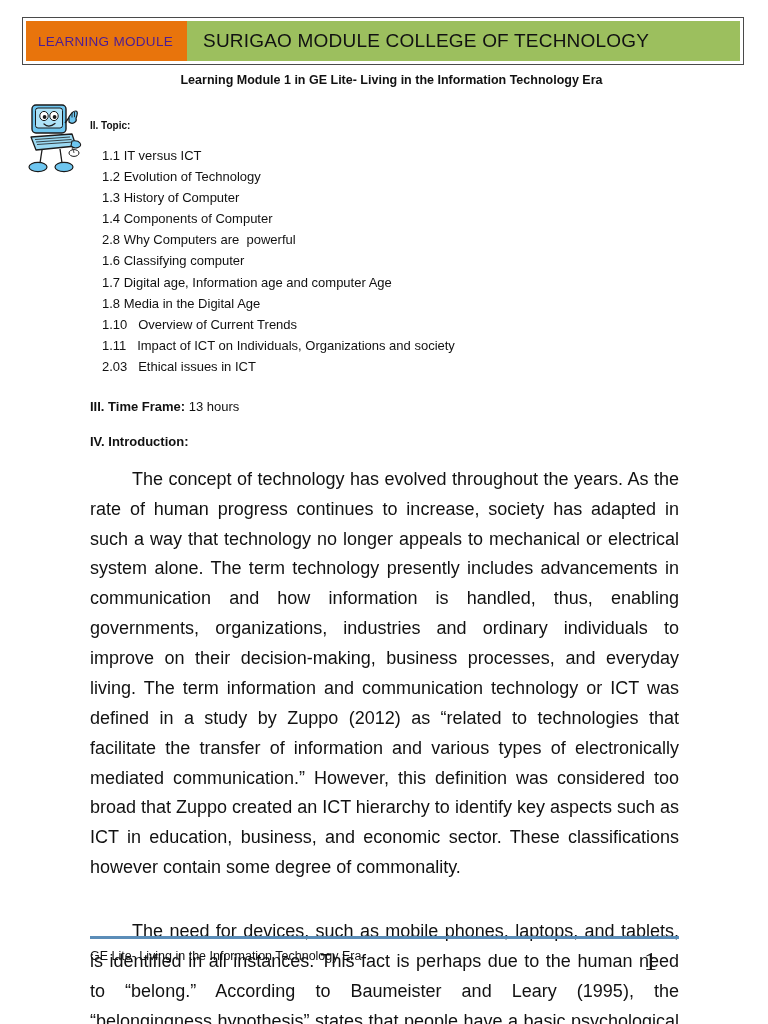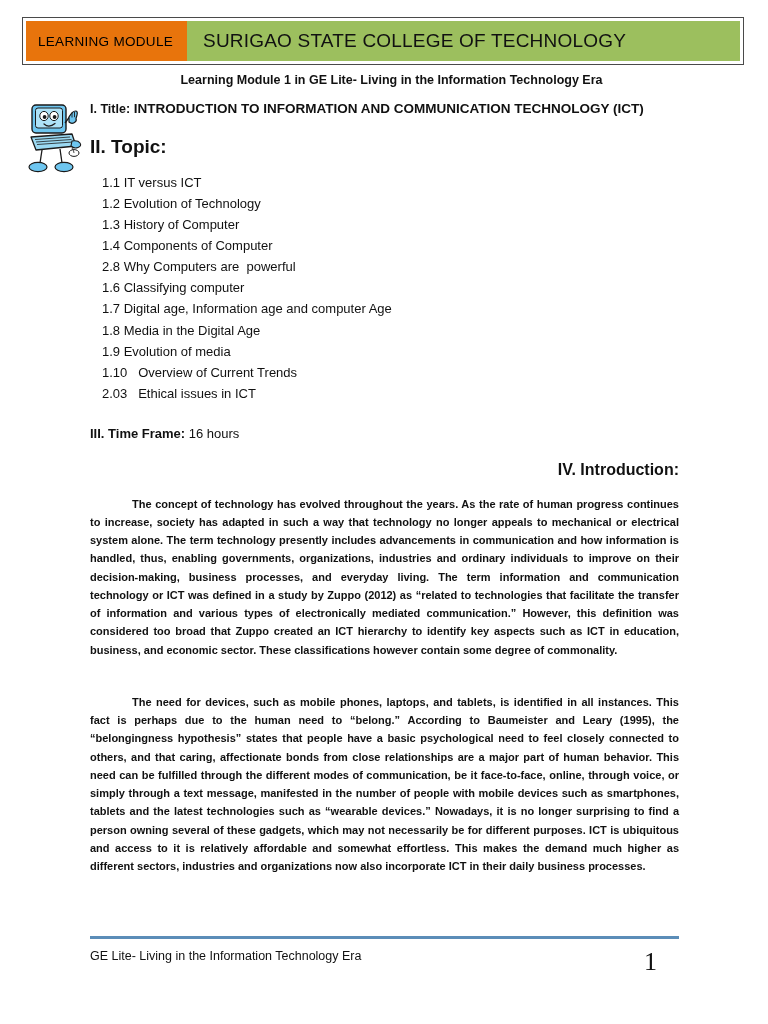--- a/index.html
+++ b/index.html
@@ -32,7 +32,7 @@
   }
   .banner-left {
     background: #E8740C;
-    color: #000000;
+    color: #4c1d95;
     display: flex;
     align-items: center;
     padding: 0 14px 0 12px;

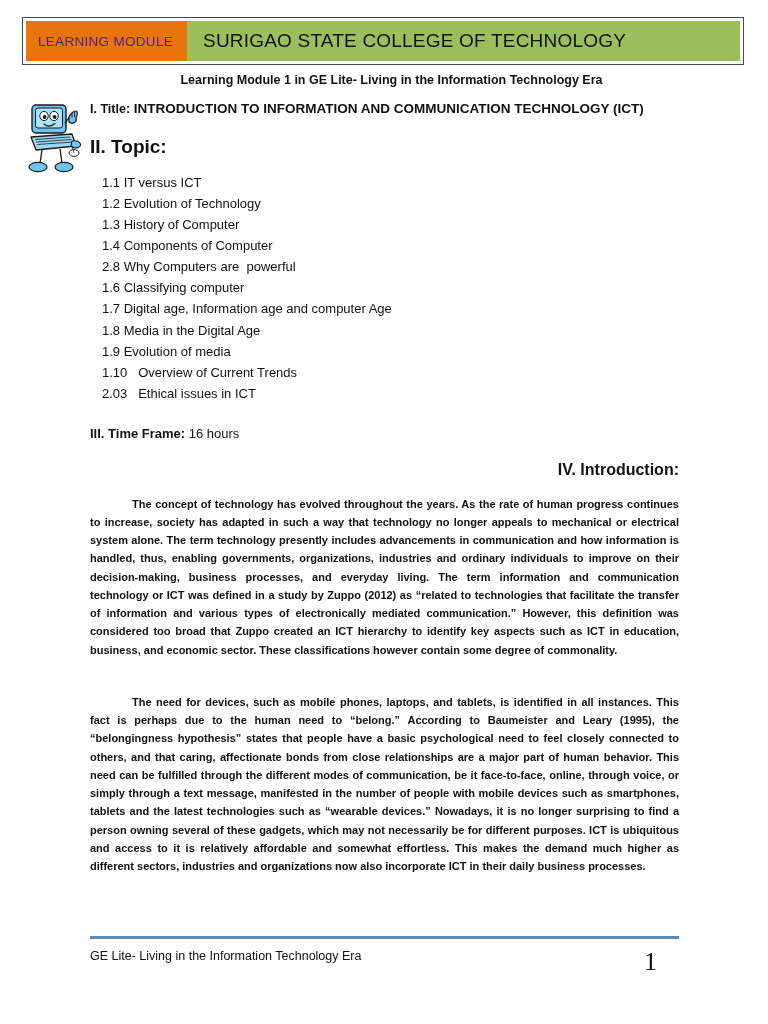--- a/index.html
+++ b/index.html
@@ -165,7 +165,7 @@
 
 <div class="banner-frame">
   <div class="banner-left">LEARNING MODULE</div>
-  <div class="banner-right">SURIGAO STATE COLLEGE OF TECHNOLOGY</div>
+  <div class="banner-right">SURIGAO MODULE COLLEGE OF TECHNOLOGY</div>
 </div>
 
 <div class="mascot">

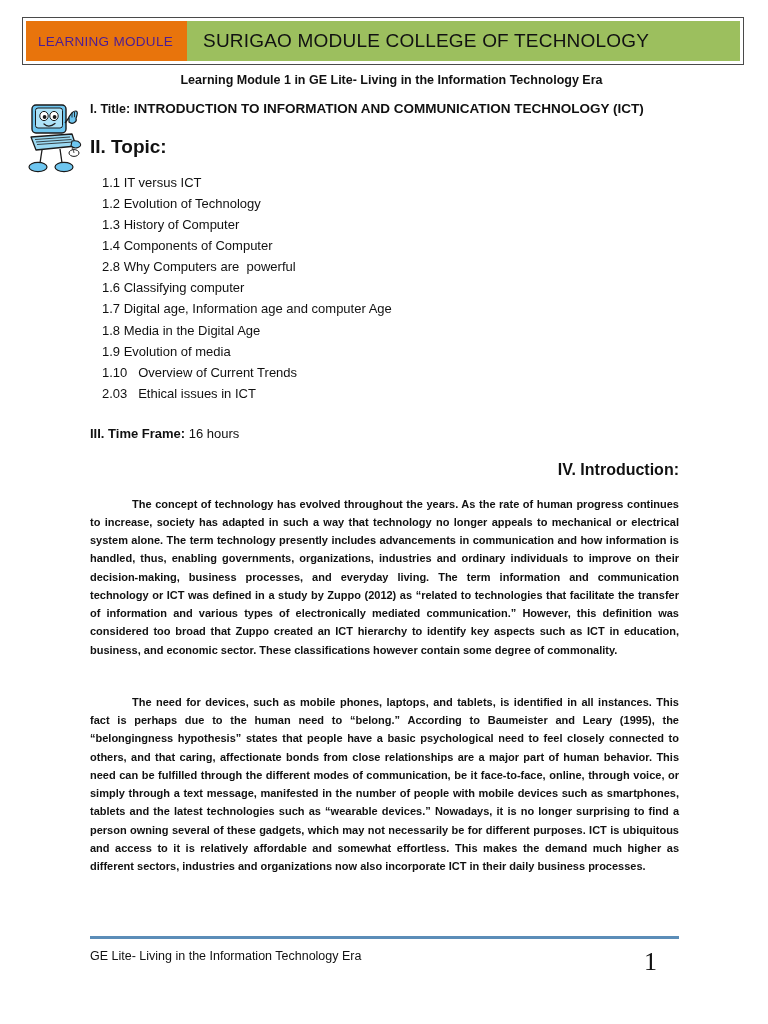--- a/index.html
+++ b/index.html
@@ -204,10 +204,6 @@
 
   <div class="module-subtitle">Learning Module 1 in GE Lite- Living in the Information Technology Era</div>
 
-  <div class="title-block">
-    <span class="title-label">I. Title:</span>
-    <span>INTRODUCTION TO INFORMATION AND COMMUNICATION TECHNOLOGY (ICT)</span>
-  </div>
 
   <div class="section-head">II. Topic:</div>
 

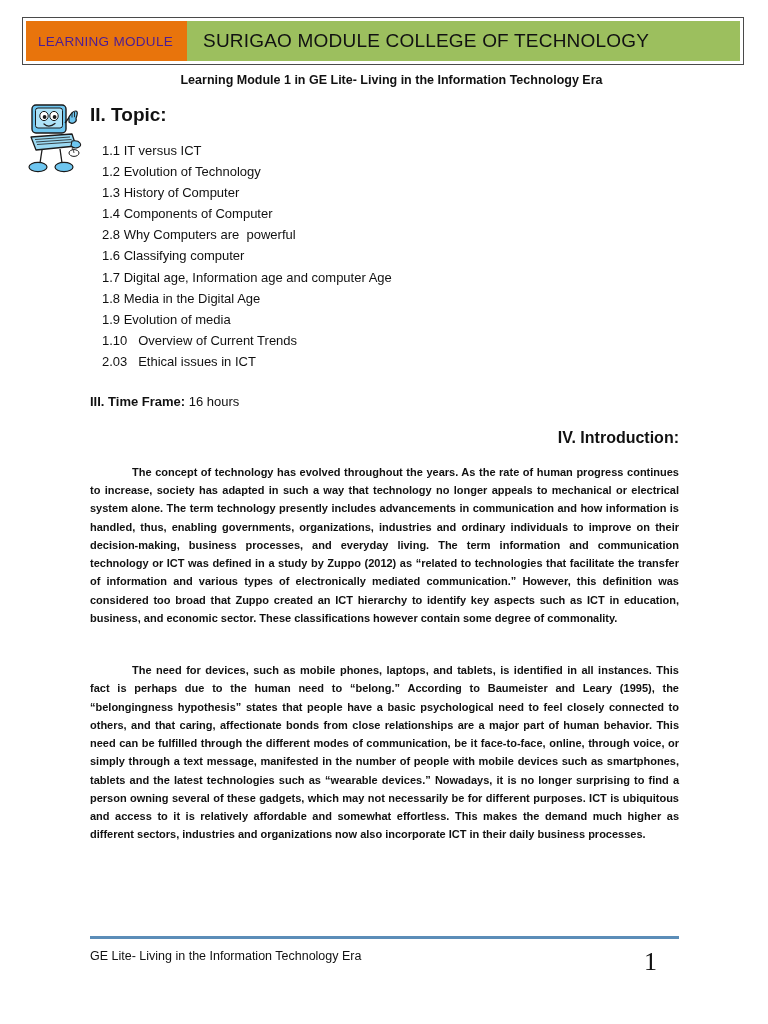--- a/index.html
+++ b/index.html
@@ -90,9 +90,9 @@
   }
 
   .section-head {
-    font-size: 19px;
-    font-weight: bold;
-    margin-top: 16px;
+    font-size: 10px;
+    font-weight: bold;
+    margin-top: 32px;
   }
 
   .topic-list {

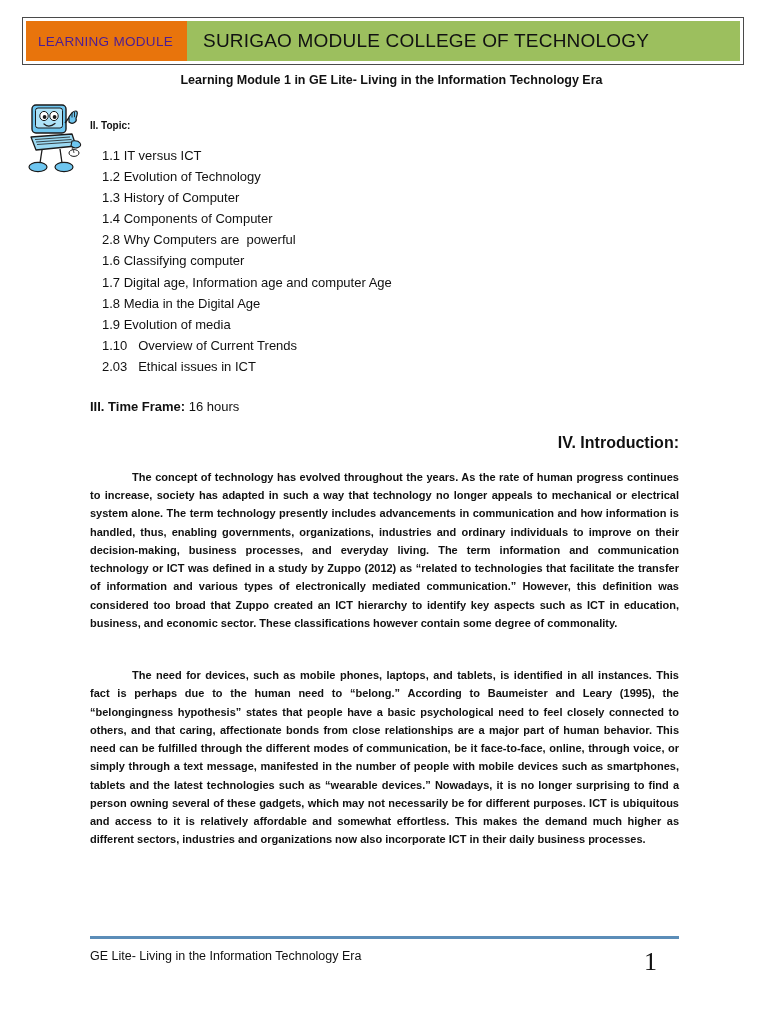--- a/index.html
+++ b/index.html
@@ -216,7 +216,6 @@
     <li>1.6 Classifying computer</li>
     <li>1.7 Digital age, Information age and computer Age</li>
     <li>1.8 Media in the Digital Age</li>
-    <li>1.9 Evolution of media</li>
     <li>1.10   Overview of Current Trends</li>
     <li>2.03   Ethical issues in ICT</li>
   </ul>

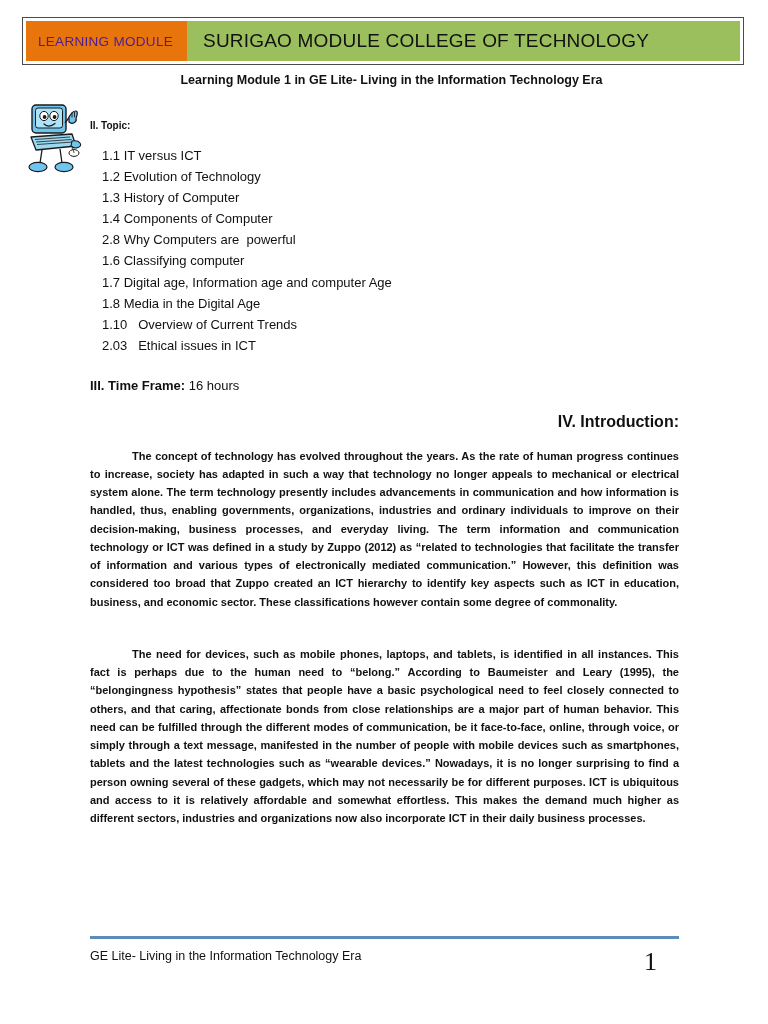--- a/index.html
+++ b/index.html
@@ -217,6 +217,7 @@
     <li>1.7 Digital age, Information age and computer Age</li>
     <li>1.8 Media in the Digital Age</li>
     <li>1.10   Overview of Current Trends</li>
+    <li>1.11   Impact of ICT on Individuals, Organizations and society</li>
     <li>2.03   Ethical issues in ICT</li>
   </ul>
 

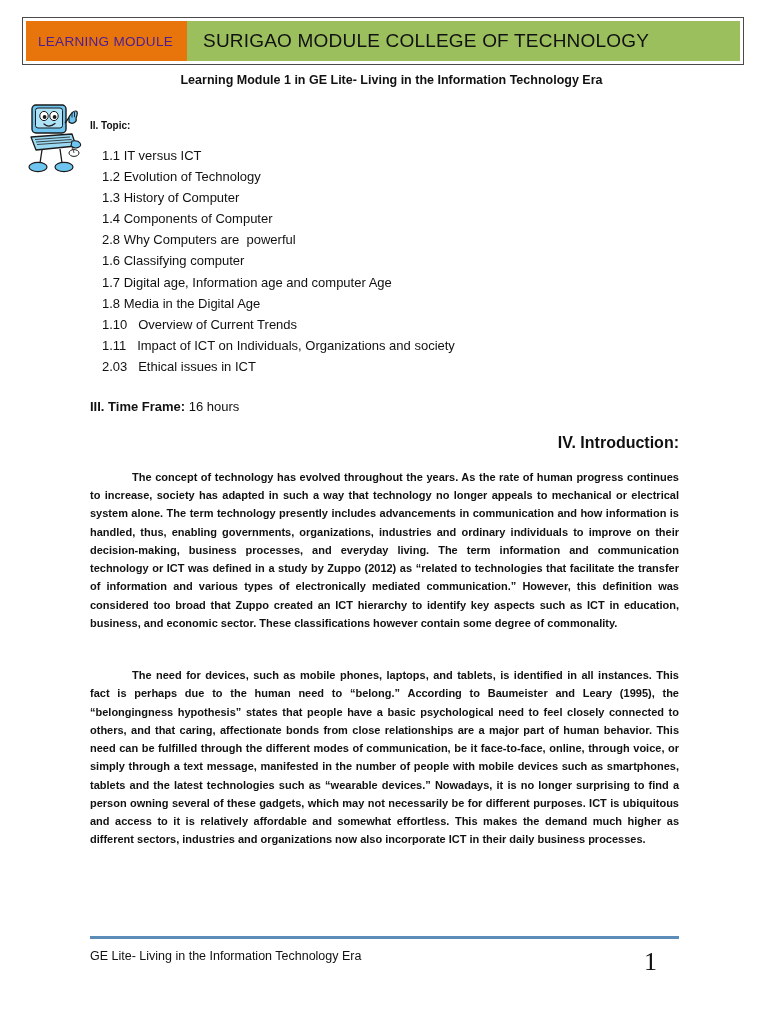--- a/index.html
+++ b/index.html
@@ -223,7 +223,7 @@
 
   <div class="timeframe">
     <span class="lbl">III. Time Frame:</span>
-    <span class="val">16 hours</span>
+    <span class="val">13 hours</span>
   </div>
 
   <div class="intro-head">IV. Introduction:</div>

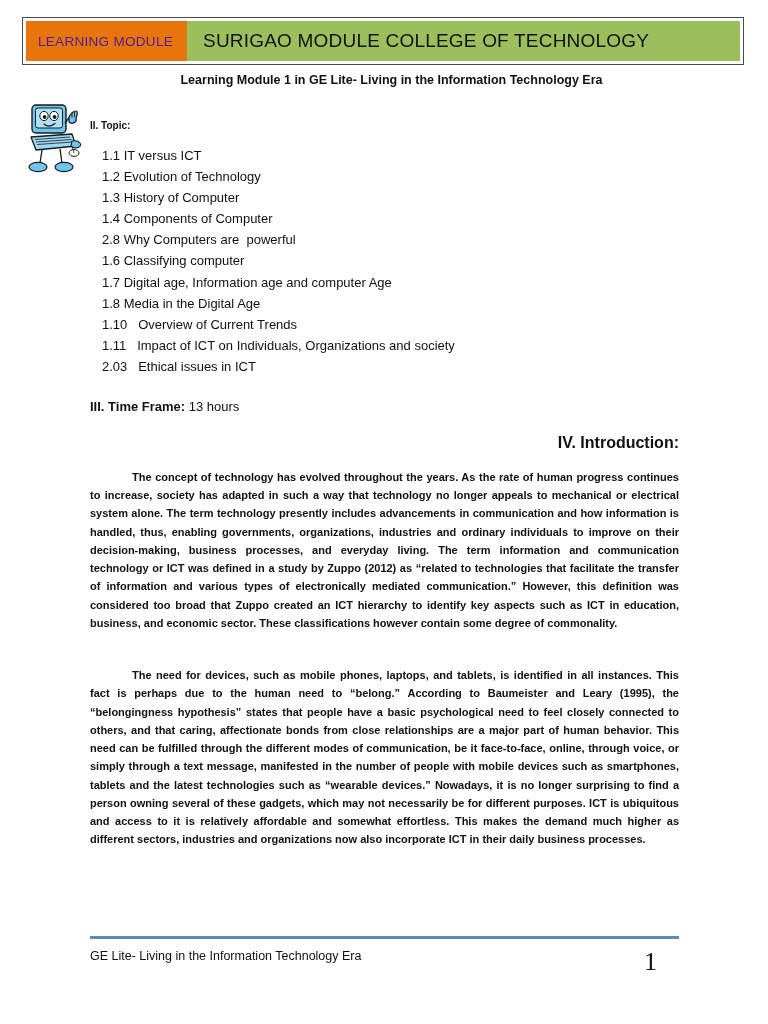--- a/index.html
+++ b/index.html
@@ -114,10 +114,9 @@
   .timeframe .val { font-weight: normal; }
 
   .intro-head {
-    font-size: 16px;
+    font-size: 13px;
     font-weight: bold;
     margin-top: 20px;
-    text-align: right;
   }
 
   .para {

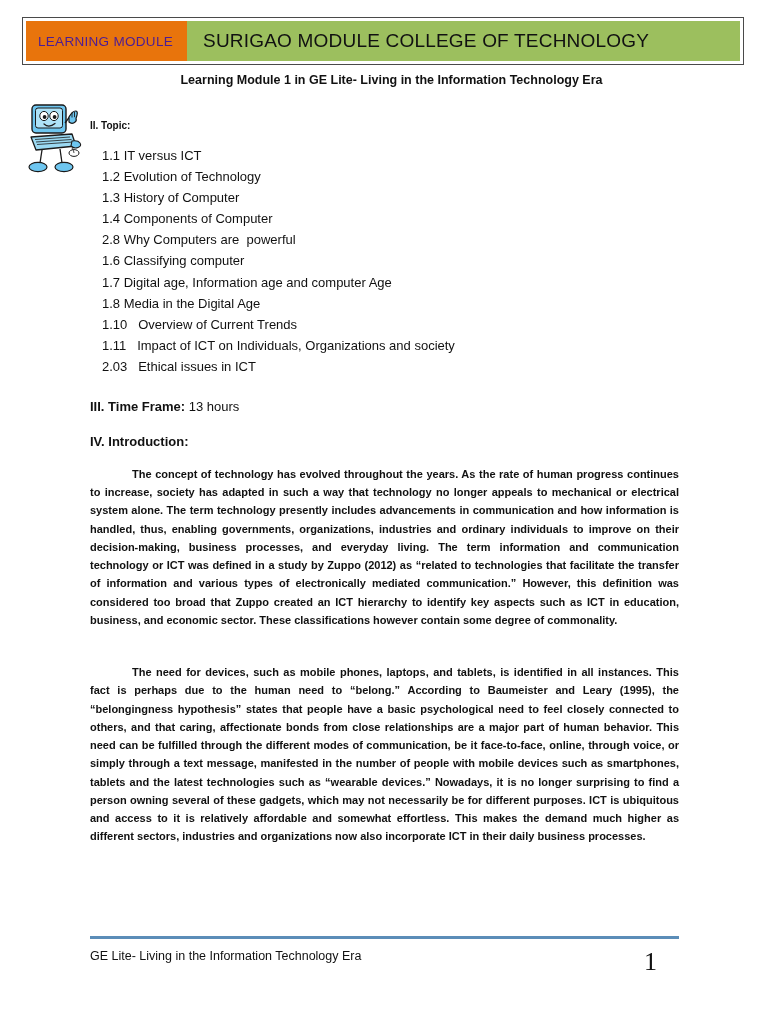--- a/index.html
+++ b/index.html
@@ -120,14 +120,13 @@
   }
 
   .para {
-    font-size: 11px;
+    font-size: 18px;
     line-height: 1.66;
     text-align: justify;
     text-align-last: left;
     text-indent: 42px;
     margin-top: 16px;
     hyphens: none;
-    font-weight: bold;
   }
   .para.p2 { margin-top: 34px; }
 

